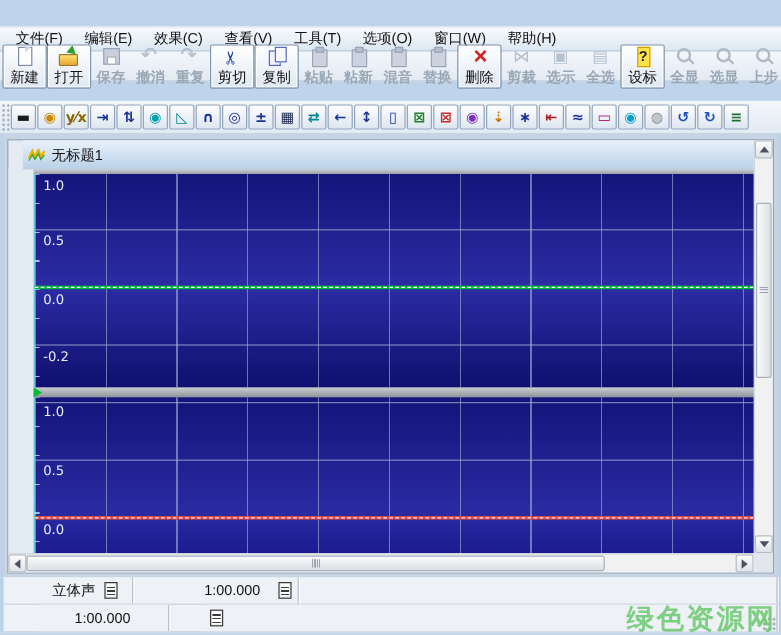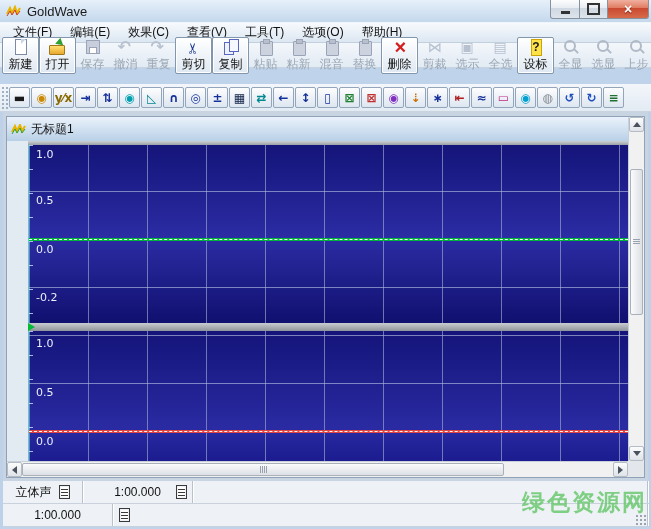--- a/index.html
+++ b/index.html
@@ -147,26 +147,6 @@
 
 <div class="window">
 
-  <div class="titlebar">
-    <span class="app-icon">
-      <svg width="16" height="12" viewBox="0 0 16 12">
-        <path d="M1 9 L4 3 L6 8 L9 2 L11 8 L14 3" fill="none" stroke="#e8b400" stroke-width="2"></path>
-        <path d="M1 11 L4 6 L6 10 L9 5 L11 10 L14 6" fill="none" stroke="#d04020" stroke-width="1"></path>
-      </svg>
-    </span>
-    <span class="title-text">GoldWave</span>
-    <div class="win-btns">
-      <div class="wbtn min">
-          <span class="glyph-min"></span>
-        </div>
-      <div class="wbtn max">
-          <span class="glyph-max"></span>
-        </div>
-      <div class="wbtn close">
-          <span class="glyph-close">×</span>
-        </div>
-    </div>
-  </div>
 
   <div class="menubar" id="menubar">
       <div class="menu-item">文件(F)</div>

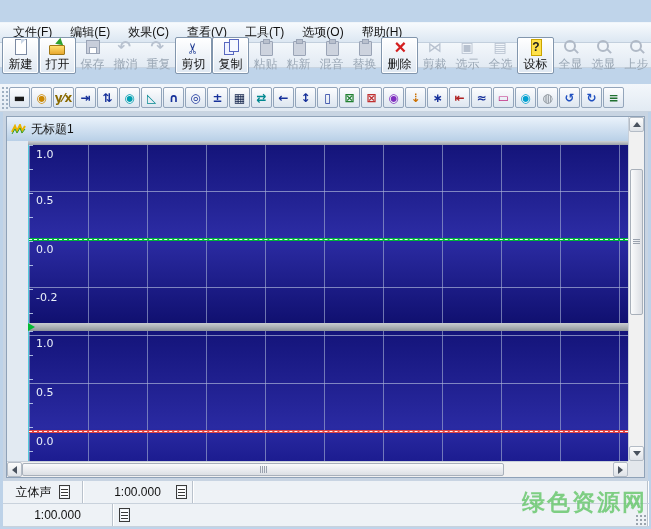--- a/index.html
+++ b/index.html
@@ -155,6 +155,7 @@
       <div class="menu-item">查看(V)</div>
       <div class="menu-item">工具(T)</div>
       <div class="menu-item">选项(O)</div>
+      <div class="menu-item">窗口(W)</div>
       <div class="menu-item">帮助(H)</div>
     </div>
 

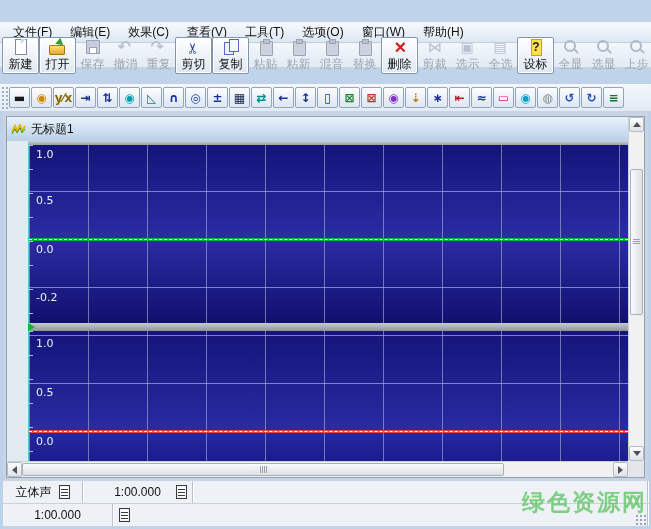--- a/index.html
+++ b/index.html
@@ -42,7 +42,7 @@
     border:1px solid transparent;border-radius:2px;box-sizing:border-box;padding-top:1px;}
   .tbtn.en{border:1px solid #8296ad;background:linear-gradient(#ffffff,#dfe8f2);box-shadow:inset 0 0 0 1px #fff;width:37px;}
   .tlabel{font-size:12px;color:#111;line-height:15px;white-space:nowrap;}
-  .tbtn.dis .tlabel{color:#9aa7b5;}
+  .tbtn.dis .tlabel{color:#9aa7b5;font-weight:bold;}
   .ticon{width:20px;height:18px;position:relative;display:block;}
   .ticon::before,.ticon::after{position:absolute;content:"";}
 

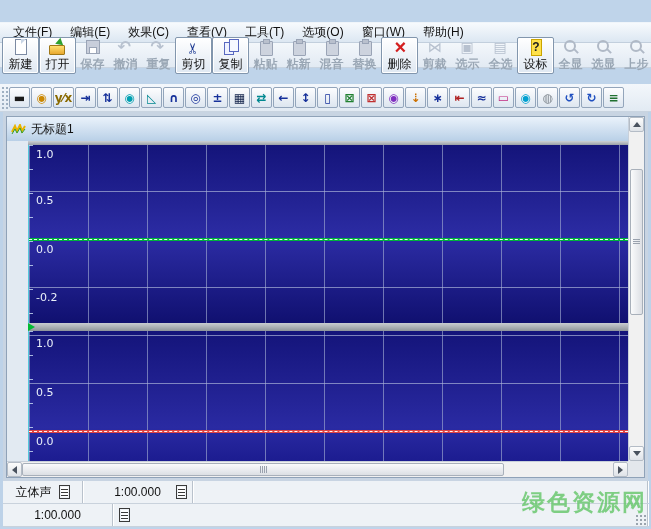--- a/index.html
+++ b/index.html
@@ -79,7 +79,7 @@
     border-left:3px solid #bdd2e8;border-right:3px solid #bdd2e8;box-sizing:border-box;}
   .doc{position:absolute;left:3px;top:4px;width:639px;height:362px;background:#e4ebf3;
     border:1px solid #8fa2b8;box-sizing:border-box;}
-  .doc-title{position:absolute;left:0;top:0;right:16px;height:24px;
+  .doc-title{position:absolute;left:12px;top:0;right:16px;height:24px;
     background:linear-gradient(#eaf2fb,#b9d0e7);border-bottom:1px solid #9db0c4;
     display:flex;align-items:center;font-size:12px;color:#111;}
   .doc-icon{margin:0 5px 0 4px;display:inline-flex;}

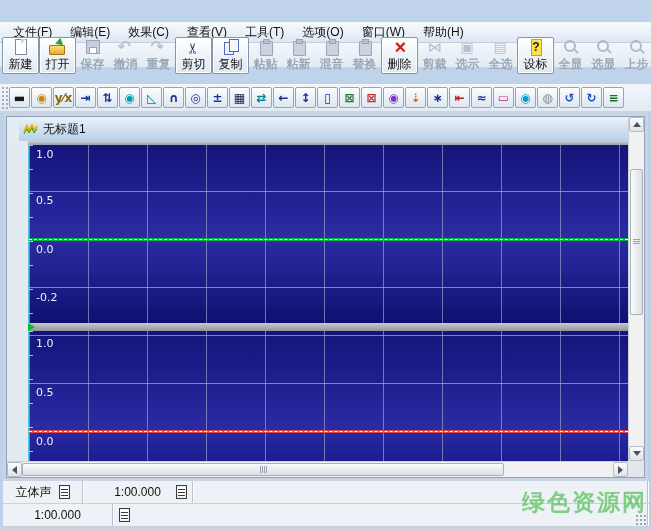--- a/index.html
+++ b/index.html
@@ -129,7 +129,7 @@
     border-left:3px solid #bdd2e8;border-right:3px solid #bdd2e8;box-sizing:border-box;}
   .srow{display:flex;height:22px;border-bottom:1px solid #c9d2dc;align-items:stretch;}
   .spane{position:relative;display:flex;align-items:center;justify-content:center;gap:7px;
-    border-right:1px solid #b9c2cc;box-shadow:1px 0 0 #fff;font-size:12px;color:#111;box-sizing:border-box;white-space:nowrap;overflow:hidden;}
+    border-right:1px solid #b9c2cc;box-shadow:1px 0 0 #fff;font-size:12px;color:#111;box-sizing:border-box;white-space:nowrap;overflow:hidden;margin-left:28px;}
   .spane.left{justify-content:flex-start;padding-left:6px;}
   .st-icon{width:7px;height:10px;border:1px solid #3a3a3a;background:#fff;flex:0 0 auto;
     background-image:repeating-linear-gradient(to bottom,#3a3a3a 0 1px,transparent 1px 3px);background-clip:content-box;padding:1px;}

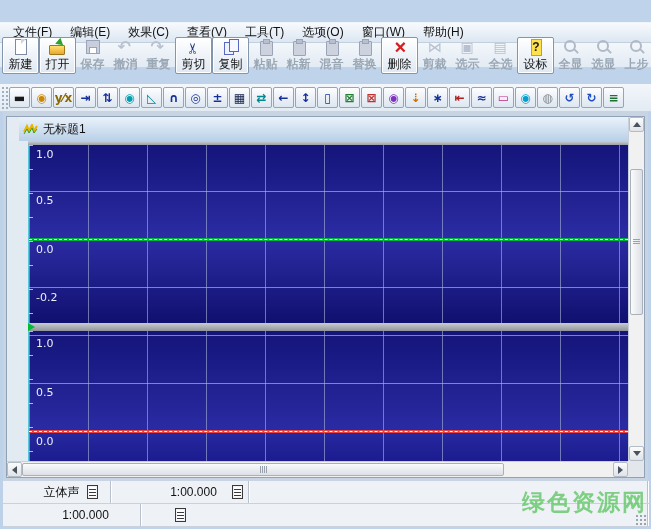--- a/index.html
+++ b/index.html
@@ -138,7 +138,7 @@
     background-image:radial-gradient(circle at 2px 2px,#9aa4ae 1px,transparent 1.2px);background-size:4px 4px;}
 
   
-  .watermark{position:absolute;right:4px;bottom:15px;text-align:right;pointer-events:none;line-height:1.05;}
+  .watermark{position:absolute;right:4px;bottom:2px;text-align:right;pointer-events:none;line-height:1.05;}
   .wm1{font-size:23px;font-weight:bold;letter-spacing:2px;color:rgba(106,200,110,.85);}
   .wm2{font-size:13px;color:rgba(140,212,144,.85);letter-spacing:1px;}
 </style>

